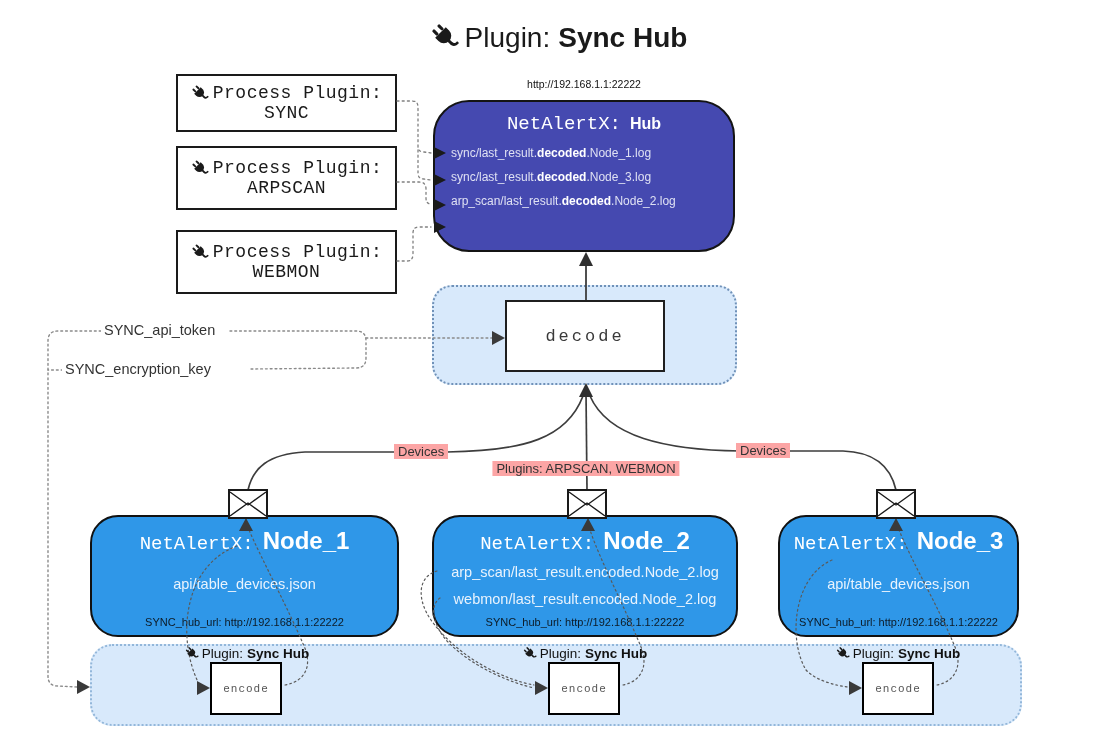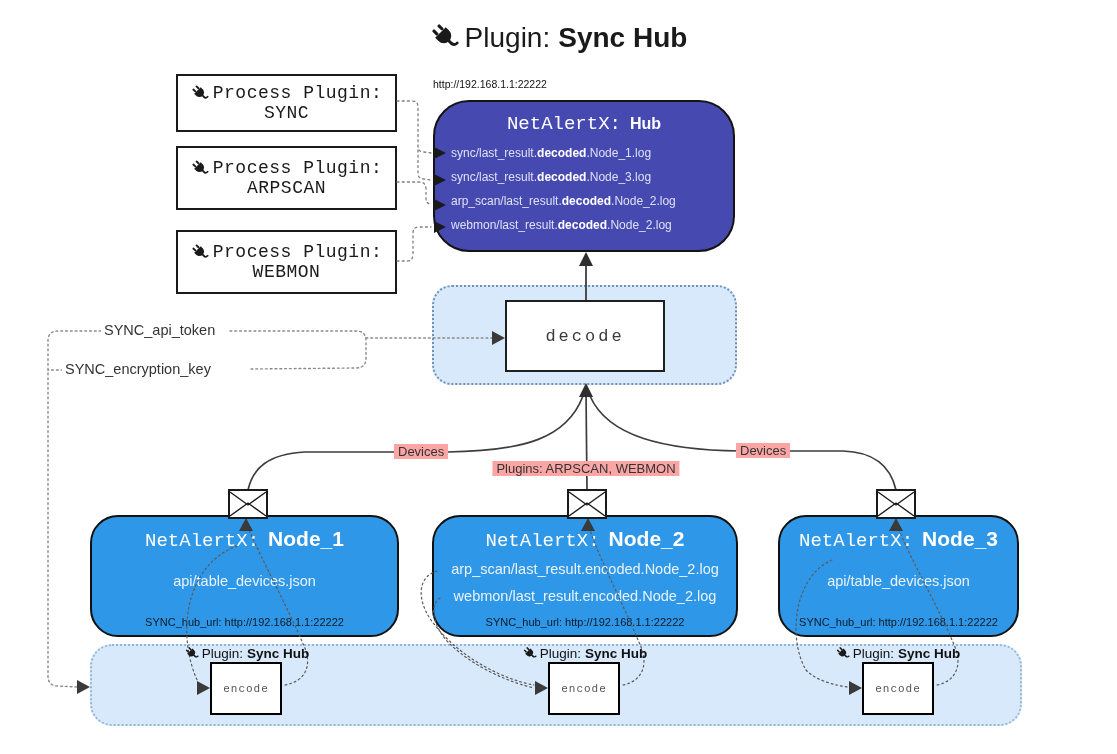--- a/index.html
+++ b/index.html
@@ -22,7 +22,7 @@
   .pbox .plug{width:19px;height:19px;}
 
   
-  #hub-url{left:433px;width:302px;top:78px;font-size:10.5px;color:#111;z-index:6;}
+  #hub-url{left:433px;width:302px;top:78px;text-align:center;font-size:10.5px;color:#111;z-index:6;}
   #hub{left:433px;top:100px;width:302px;height:152px;background:#4549b0;border:2px solid #141414;
        border-radius:36px;box-sizing:border-box;z-index:2;padding-top:11px;}
   #hub .hub-title{text-align:center;color:#fff;font-size:19px;}

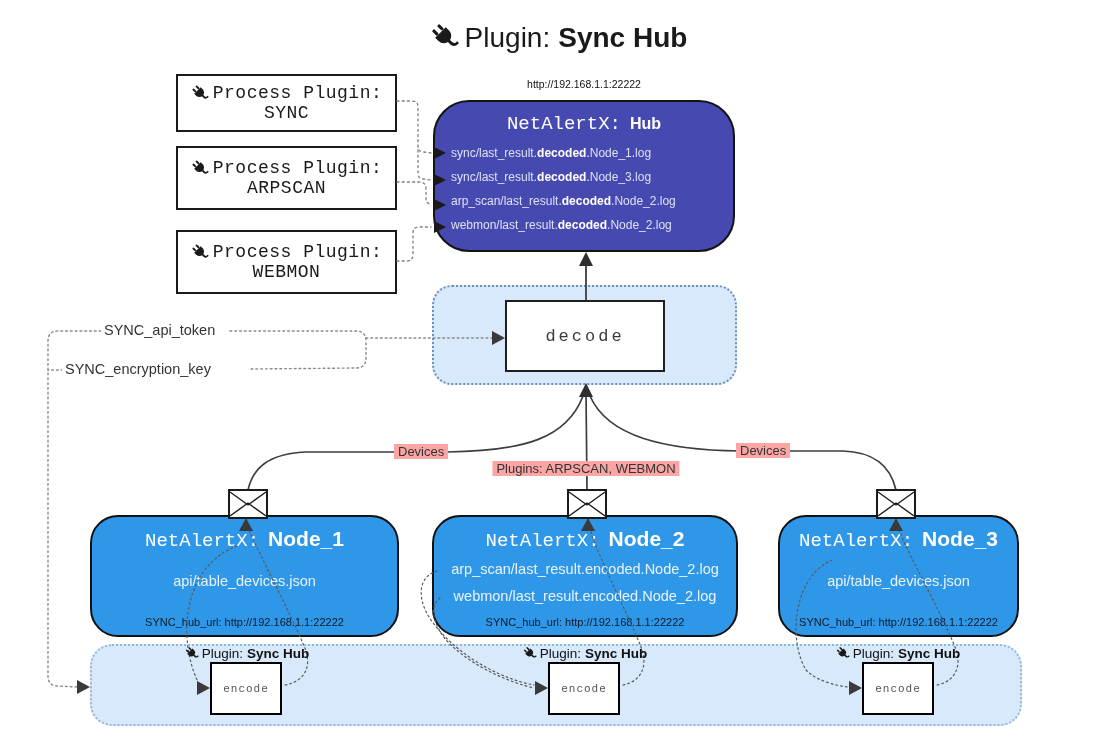--- a/index.html
+++ b/index.html
@@ -143,7 +143,6 @@
       <div class="log"><span>sync/last_result.</span><b>decoded</b><span>.Node_1.log</span></div>
       <div class="log"><span>sync/last_result.</span><b>decoded</b><span>.Node_3.log</span></div>
       <div class="log"><span>arp_scan/last_result.</span><b>decoded</b><span>.Node_2.log</span></div>
-      <div class="log"><span>webmon/last_result.</span><b>decoded</b><span>.Node_2.log</span></div>
     </div>
   </div>
 

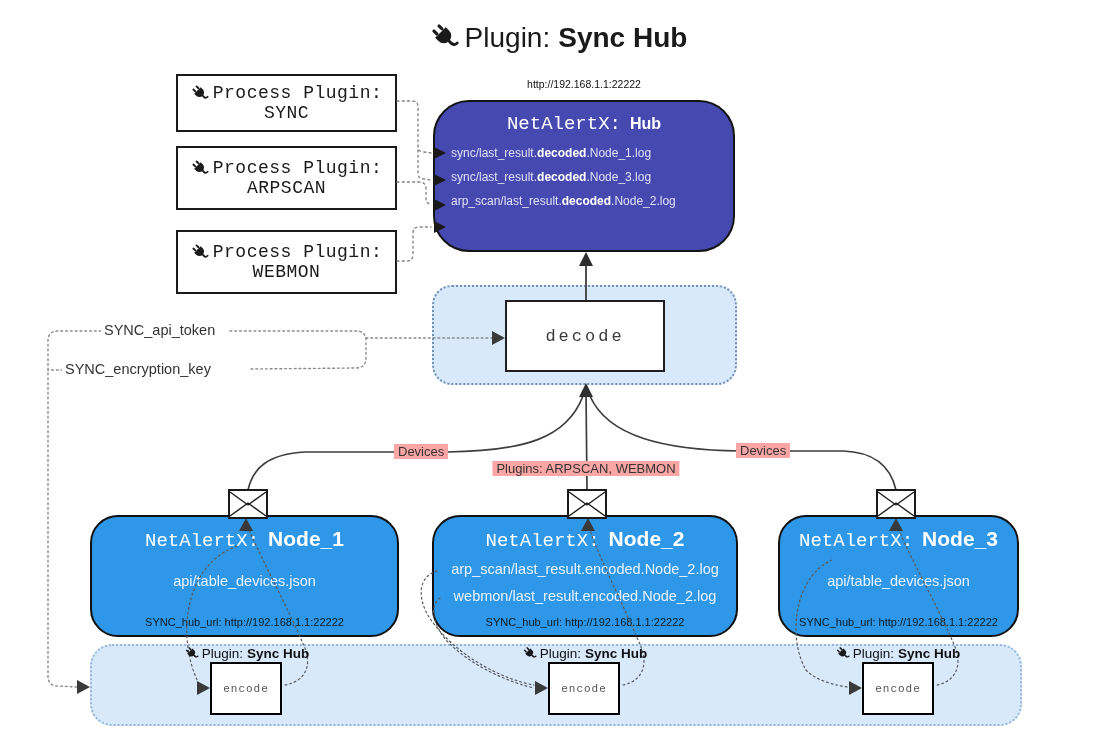--- a/index.html
+++ b/index.html
@@ -56,7 +56,7 @@
   #node2{left:432px;width:306px;}
   #node3{left:778px;width:241px;}
   .node .node-title{margin-top:10px;text-align:center;color:#fff;font-size:19px;}
-  .node .node-title b{font-size:21px;margin-left:9px;font-family:"Liberation Sans",sans-serif;}
+  .node .node-title b{font-size:24px;margin-left:9px;font-family:"Liberation Sans",sans-serif;}
   .node .nline{text-align:center;font-size:14.5px;color:#e9f3fd;white-space:nowrap;}
   .node--single .nline{margin-top:21px;}
   .node--double .nline{margin-top:7px;line-height:20px;}

